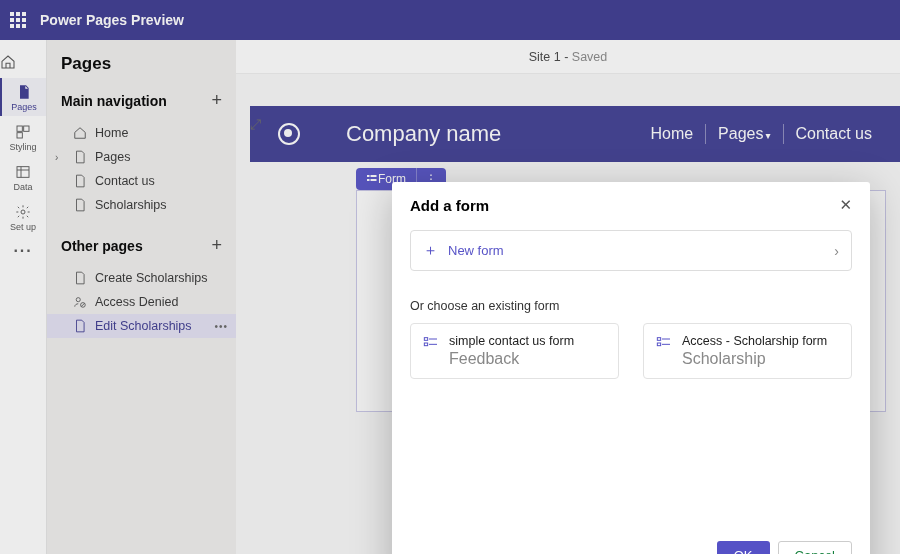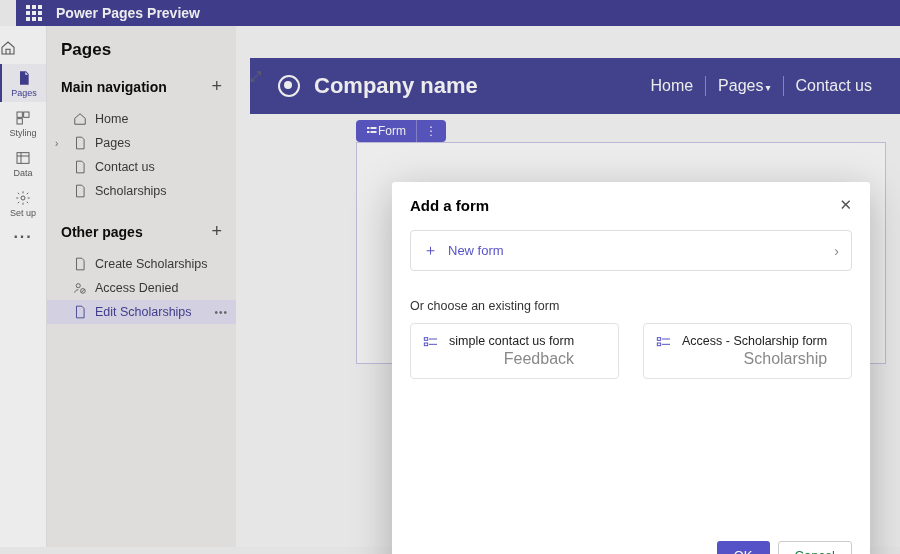--- a/index.html
+++ b/index.html
@@ -5,7 +5,7 @@
     * { box-sizing: border-box; margin: 0; padding: 0; font-family: "Segoe UI", sans-serif; }
     body { width: 900px; height: 554px; overflow: hidden; background: #f5f5f5; position: relative; }
     
-    .topbar { background: #3b3890; height: 26px; display: flex; align-items: center; padding: 0 10px; color: #fff; gap: 14px; margin-left: 16px; }
+    .topbar { background: #3b3890; height: 40px; display: flex; align-items: center; padding: 0 10px; color: #fff; gap: 14px; }
     .waffle { width: 16px; height: 16px; display: grid; grid-template-columns: repeat(3,4px); grid-template-rows: repeat(3,4px); gap: 2px; }
     .waffle span { background: #fff; }
     .topbar-title { font-size: 14px; font-weight: 600; }

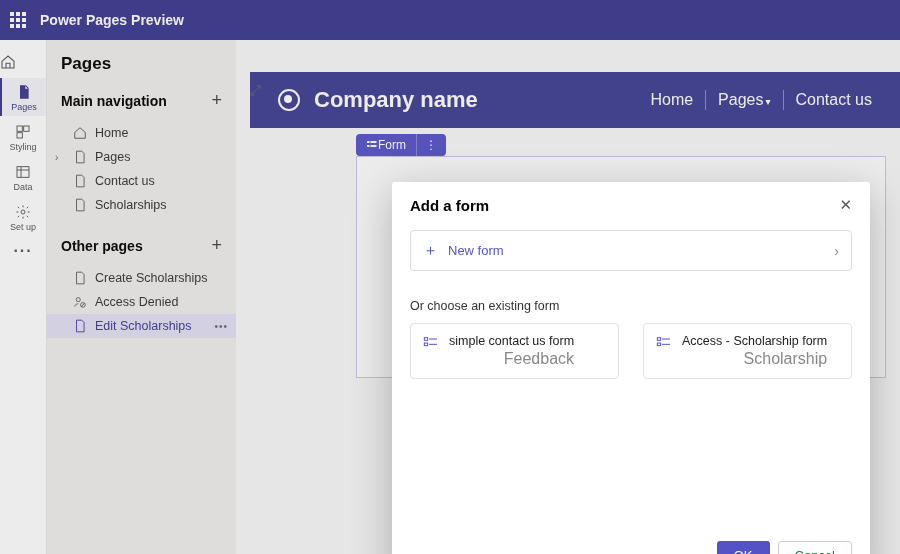--- a/index.html
+++ b/index.html
@@ -200,6 +200,11 @@
   </div>
 
   <div class="main">
+    <div class="main-top">
+      <span>Site 1</span>
+      <span>&nbsp;-&nbsp;</span>
+      <span class="saved">Saved</span>
+    </div>
     <div class="canvas">
       <span class="resize-icon">⤢</span>
       <div class="site-header">

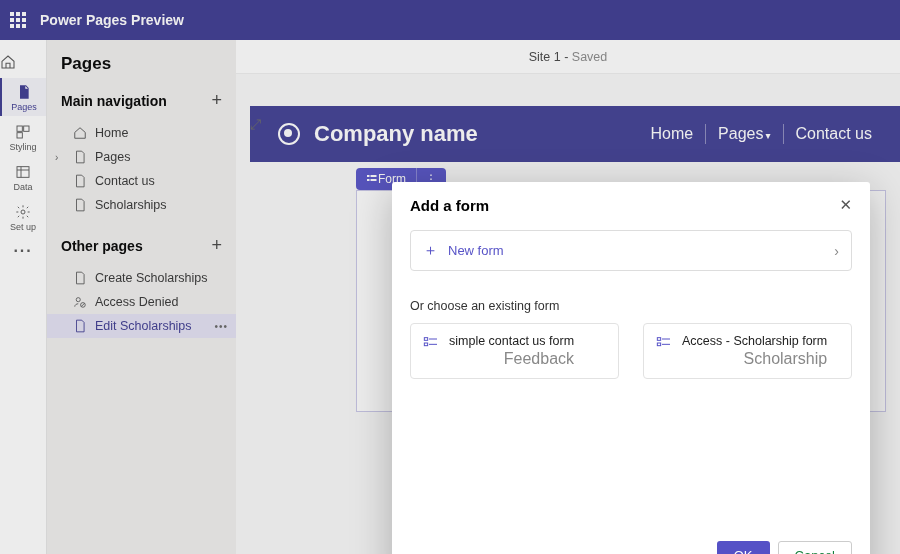--- a/index.html
+++ b/index.html
@@ -40,7 +40,7 @@
     .site-header { background: #3e3d92; height: 56px; margin-left: 14px; display: flex; align-items: center; padding: 0 28px; gap: 14px; color: #fff; }
     .site-logo { width: 22px; height: 22px; border: 2.5px solid #fff; border-radius: 50%; position: relative; }
     .site-logo::after { content:''; position:absolute; width:8px; height:8px; background:#fff; border-radius:50%; top:4px; left:4px; }
-    .site-title { font-size: 22px; font-weight: 700; flex: 1; }
+    .site-title { font-size: 22px; font-weight: 400; flex: 1; margin-left: 32px; }
     .site-nav { display: flex; gap: 12px; font-size: 16px; align-items: center; }
     .site-nav .divider { width: 1px; height: 20px; background: rgba(255,255,255,0.4); }
     .site-nav span { cursor: pointer; }

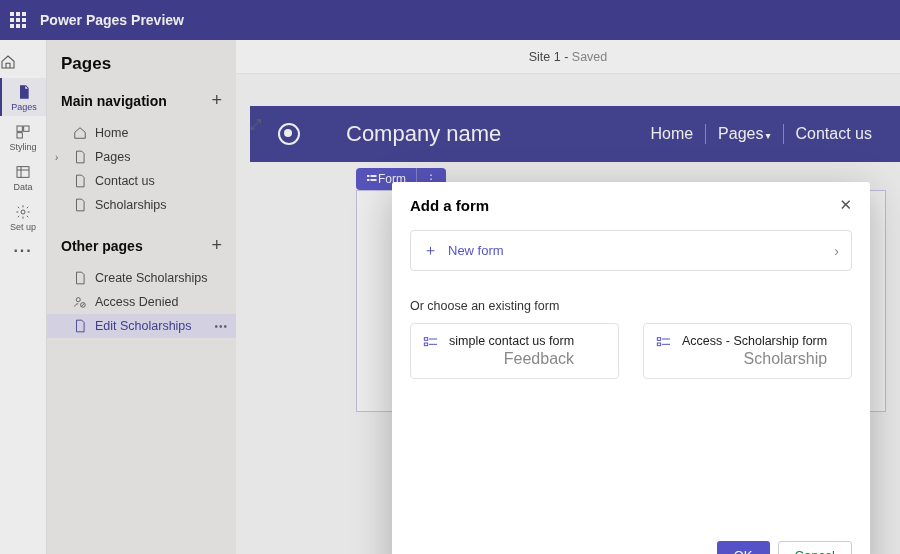--- a/index.html
+++ b/index.html
@@ -64,7 +64,7 @@
     .new-form-btn .plus.small { font-size: 15px; }
     .new-form-btn .right-chev { color: #888; font-size: 14px; }
     .choose-label { font-size: 12.5px; color: #333; margin: 28px 0 10px; }
-    .form-grid { display: grid; grid-template-columns: 1fr 1fr; gap: 24px; text-align: right; }
+    .form-grid { display: grid; grid-template-columns: 1fr 1fr; gap: 24px; }
     .form-card { border: 1px solid #e2e2e2; border-radius: 4px; padding: 10px 12px; cursor: pointer; display: flex; gap: 10px; }
     .form-card .fc-icon { width: 16px; height: 16px; color: #5753c7; flex-shrink: 0; margin-top: 1px; }
     .form-card .fc-title { font-size: 12.5px; color: #222; }

